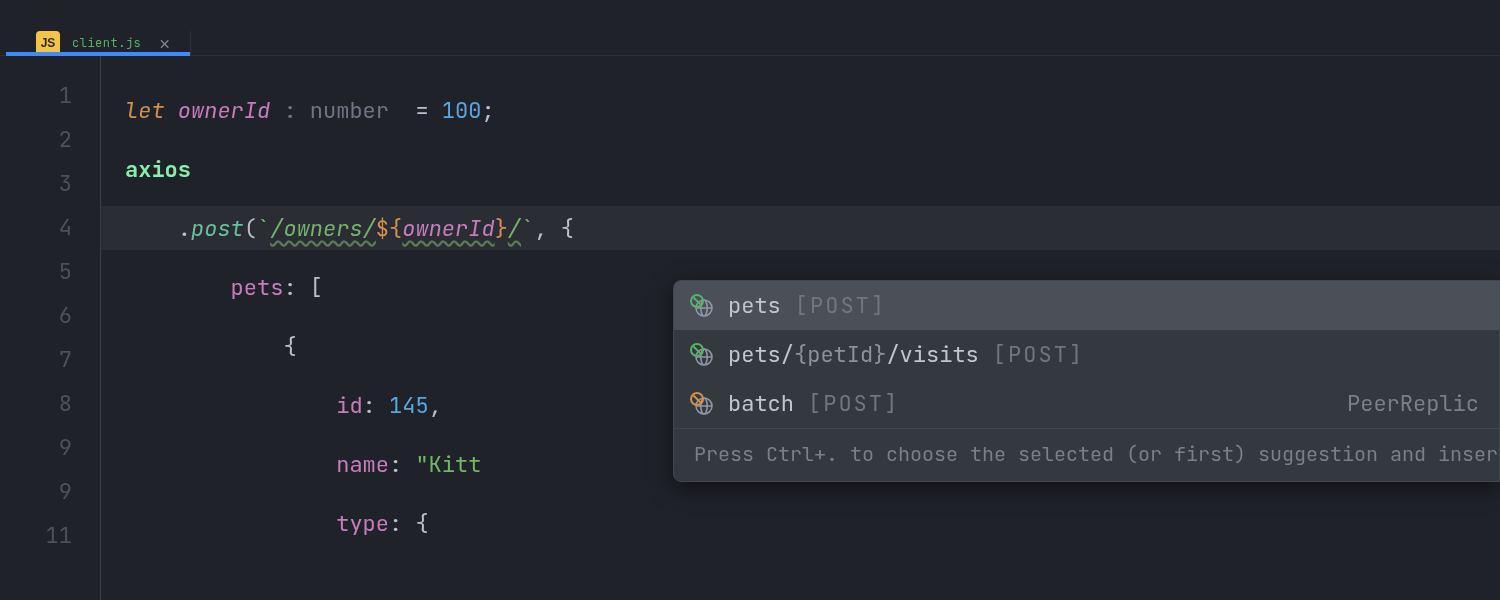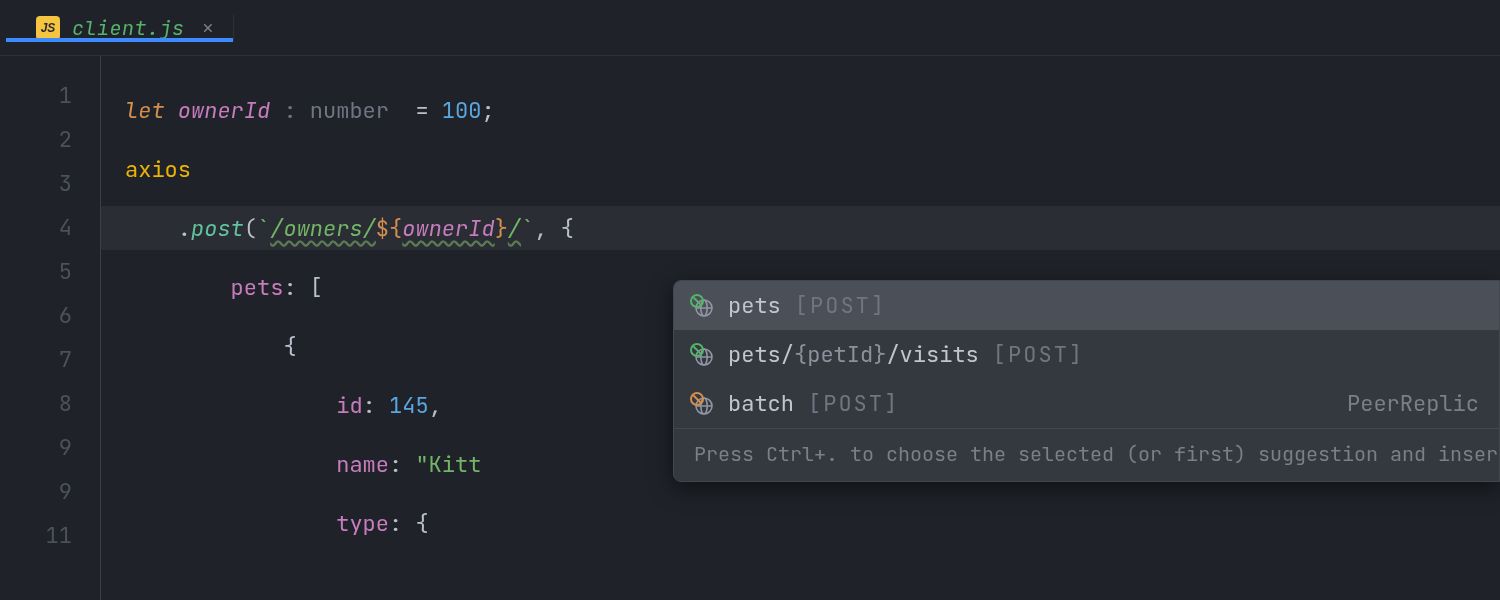--- a/index.html
+++ b/index.html
@@ -16,11 +16,10 @@
   
   .tabbar {
     display: flex;
-    align-items: center;
+    align-items: flex-end;
     height: 56px;
     background: #1f2228;
     border-bottom: 1px solid #2e3138;
-    font-style: italic;
   }
   .tab {
     display: flex;

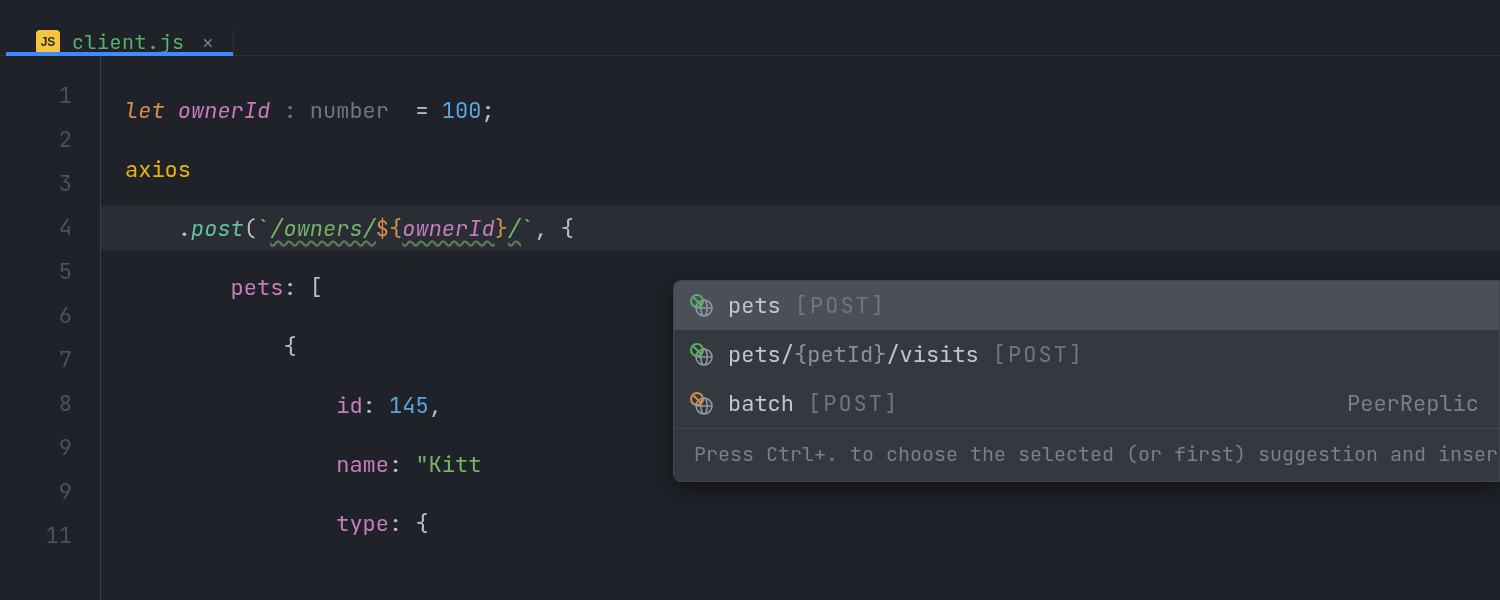--- a/index.html
+++ b/index.html
@@ -51,7 +51,7 @@
   }
   .tab .file-label {
     color: #55b36a;
-    font-size: 20px;
+    font-size: 12px;
     letter-spacing: 0.5px;
   }
   .tab .close-icon {

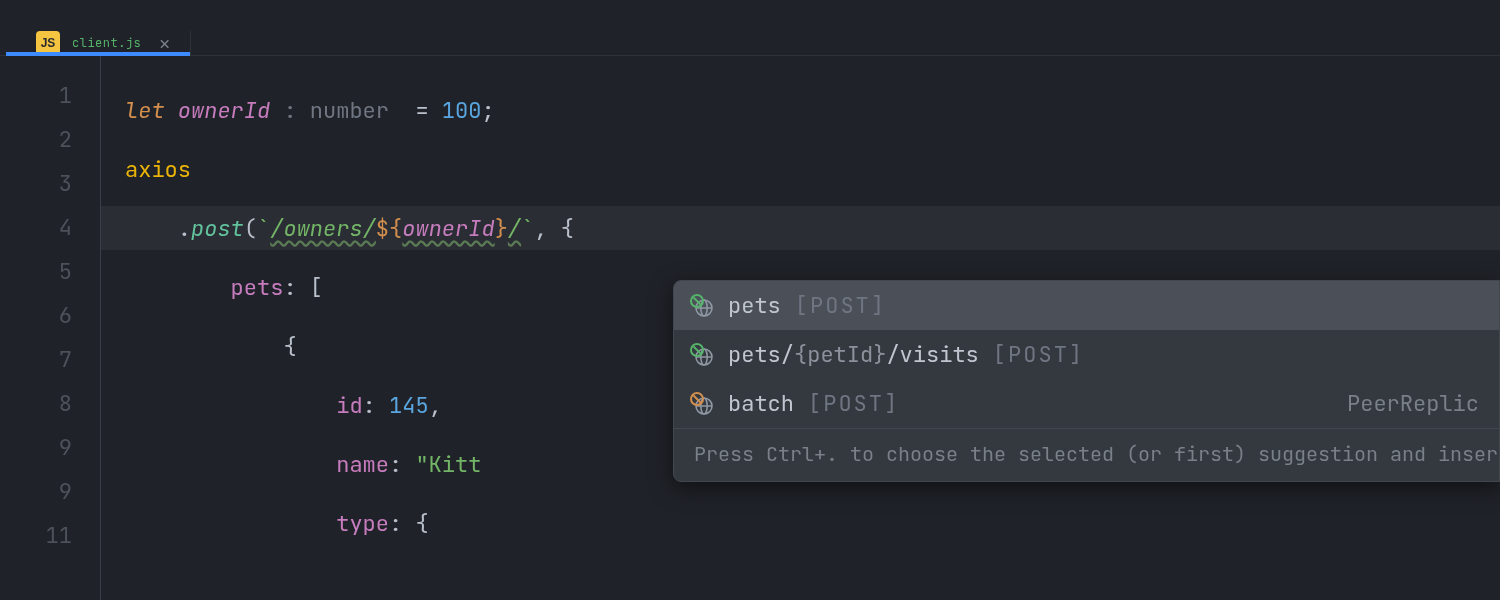--- a/index.html
+++ b/index.html
@@ -121,7 +121,7 @@
   .interp-v { color: #c77cbe; font-style: italic; text-decoration: underline wavy #5b7b54; text-underline-offset: 4px; }
   .prop  { color: #c77cbe; }
   .str   { color: #73b566; }
-  .ident { color: #eab308; }
+  .ident { color: #86efac; font-weight: bold; }
 
   
   .popup {

